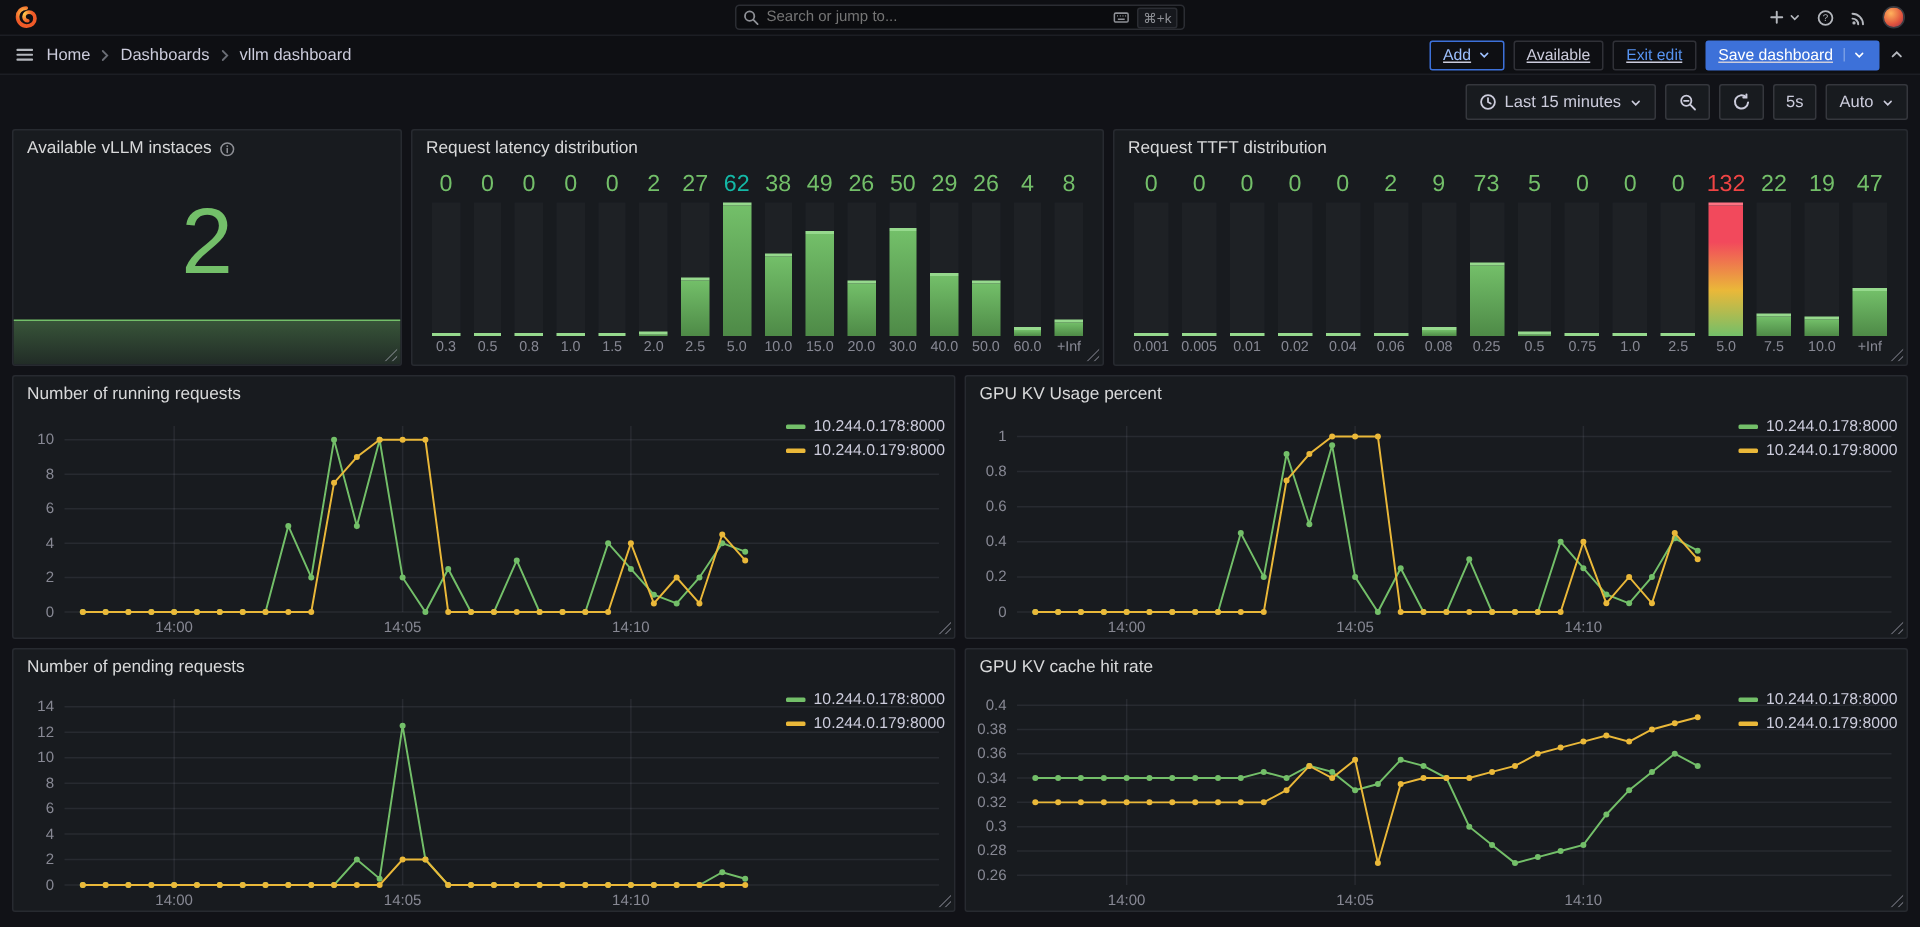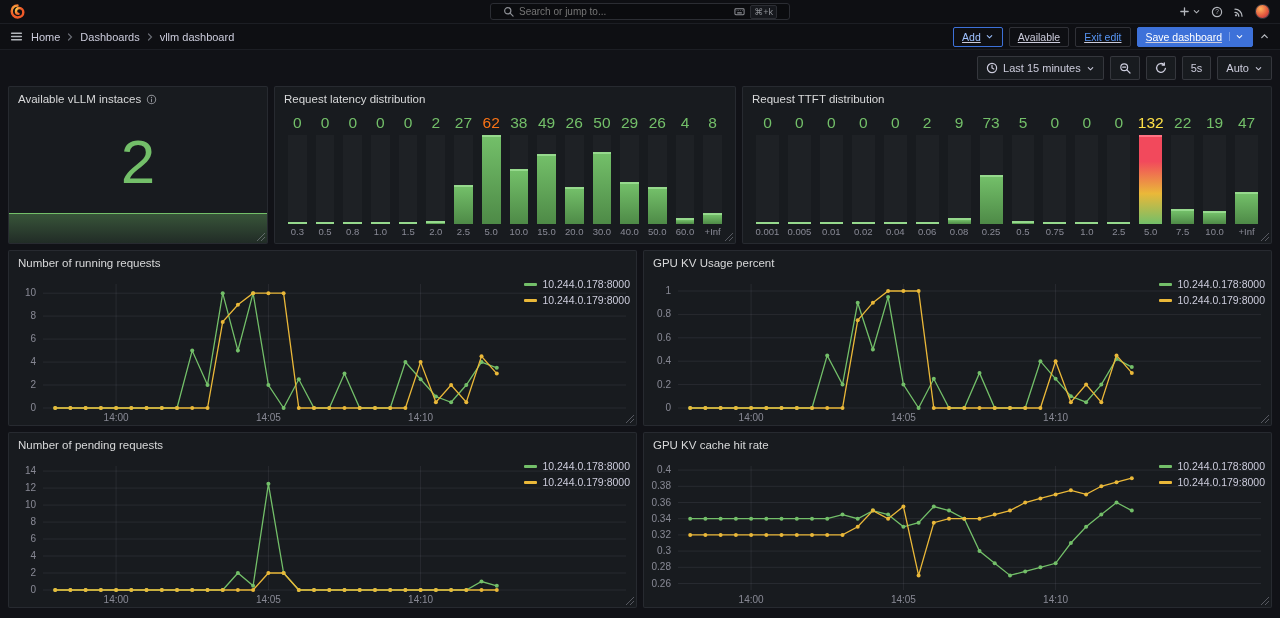--- a/index.html
+++ b/index.html
@@ -10,7 +10,7 @@
   
   .topnav { height:24px; background:#0e0f13; border-bottom:1px solid #1c1e24; display:flex; align-items:center; padding:0 10px; position:relative; }
   .nav-left { display:flex; align-items:center; gap:8px; }
-  .nav-search { position:absolute; left:50%; transform:translateX(-50%); width:300px; height:17px; background:#0b0c0f; border:1px solid #2b2d33; border-radius:3px; display:flex; align-items:center; padding:0 12px; gap:5px; color:#8e9096; }
+  .nav-search { position:absolute; left:50%; transform:translateX(-50%); width:300px; height:17px; background:#0b0c0f; border:1px solid #2b2d33; border-radius:3px; display:flex; align-items:center; padding:0 4px; gap:5px; color:#8e9096; }
   .nav-search input { flex:1; background:transparent; border:none; outline:none; color:#9da0a8; font-size:10px; font-family:inherit; }
   .kbd { font-size:9px; color:#8e9096; border:1px solid #2b2d33; border-radius:2px; padding:0 3px; line-height:12px; background:#16181d; white-space:nowrap; }
   .nav-right { margin-left:auto; display:flex; align-items:center; gap:10px; color:#b4b7bd; }

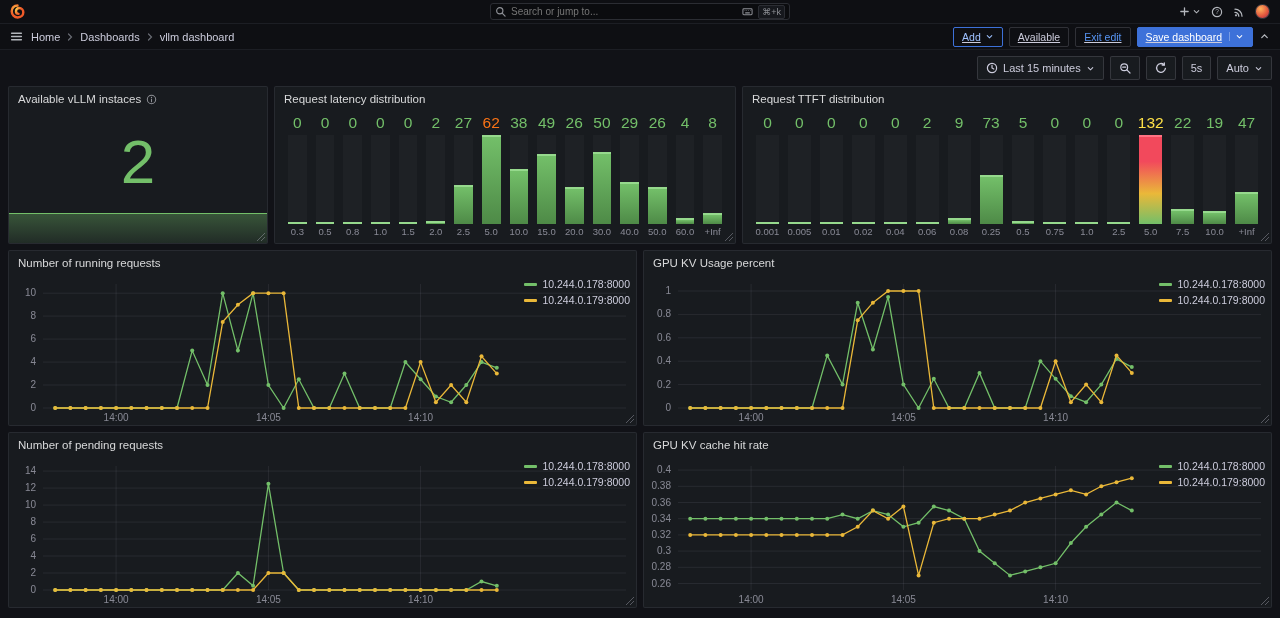--- a/index.html
+++ b/index.html
@@ -280,7 +280,7 @@
               <div class="bg-cat">2.5</div>
             </div>
             <div class="bg-col">
-              <div class="bg-val" style="color:#f97316">62</div>
+              <div class="bg-val" style="color:#14b8a6">62</div>
               <div class="bg-track">
                 <div class="bg-bar" style="height:100%;background:linear-gradient(to top,#4e8a47,#73BF69);border-top:2px solid #96D98D"></div>
               </div>

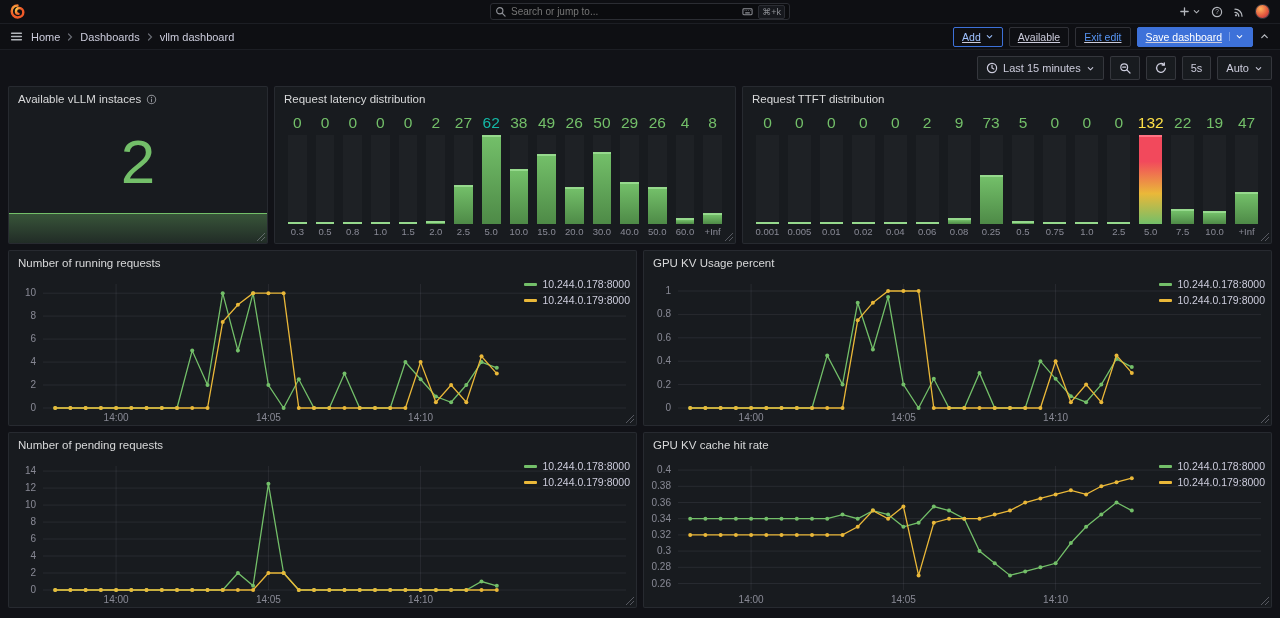--- a/index.html
+++ b/index.html
@@ -438,7 +438,7 @@
               <div class="bg-cat">2.5</div>
             </div>
             <div class="bg-col">
-              <div class="bg-val" style="color:#fde047">132</div>
+              <div class="bg-val" style="color:#ef4444">132</div>
               <div class="bg-track">
                 <div class="bg-bar" style="height:100%;background:linear-gradient(to top,#73BF69,#EAB839 35%,#F2495C 72%);border-top:2px solid #FF7383"></div>
               </div>

